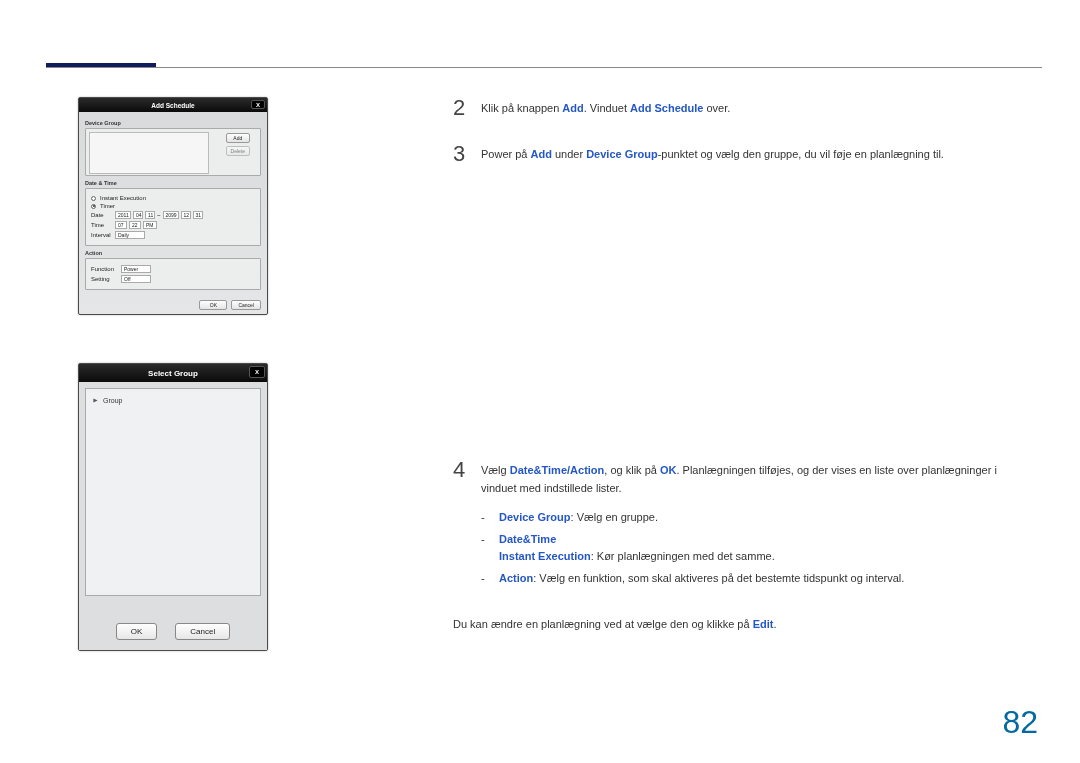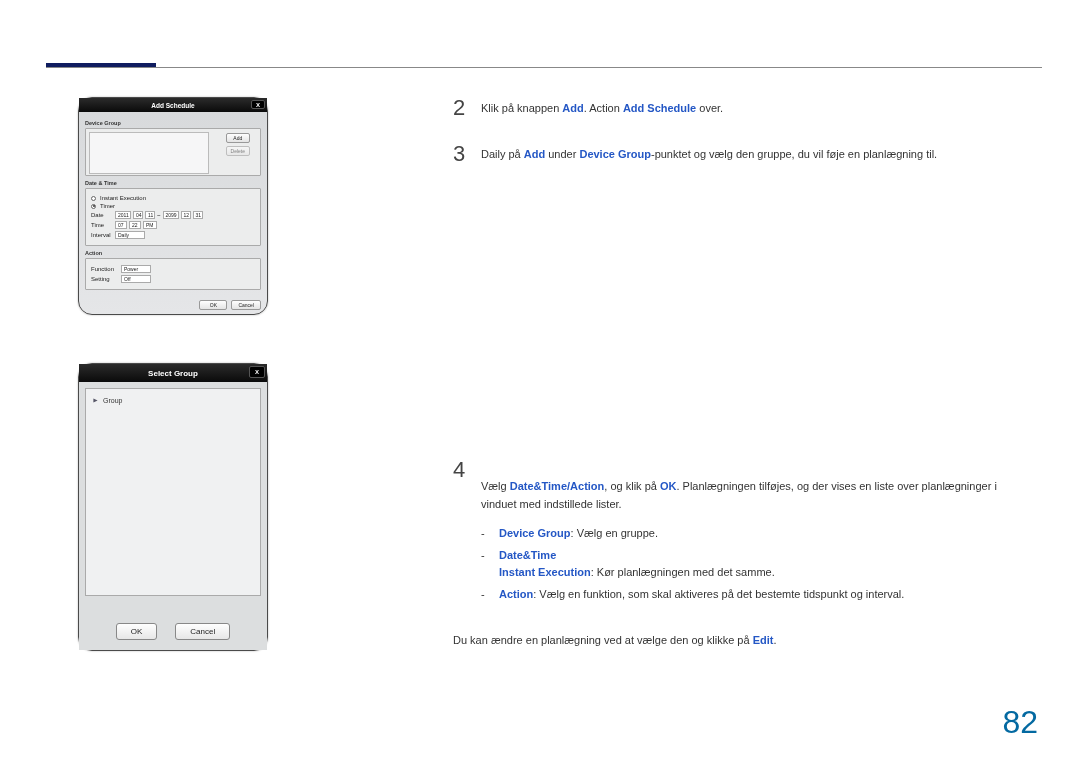--- a/index.html
+++ b/index.html
@@ -298,7 +298,7 @@
   <div class="step">
     <div class="step-num">2</div>
     <div class="step-body">
-      <span>Klik på knappen </span><span class="kw">Add</span><span>. Action </span><span class="kw">Add Schedule</span><span> over.</span>
+      <span>Klik på knappen </span><span class="kw">Add</span><span>. Vinduet </span><span class="kw">Add Schedule</span><span> over.</span>
     </div>
   </div>
 

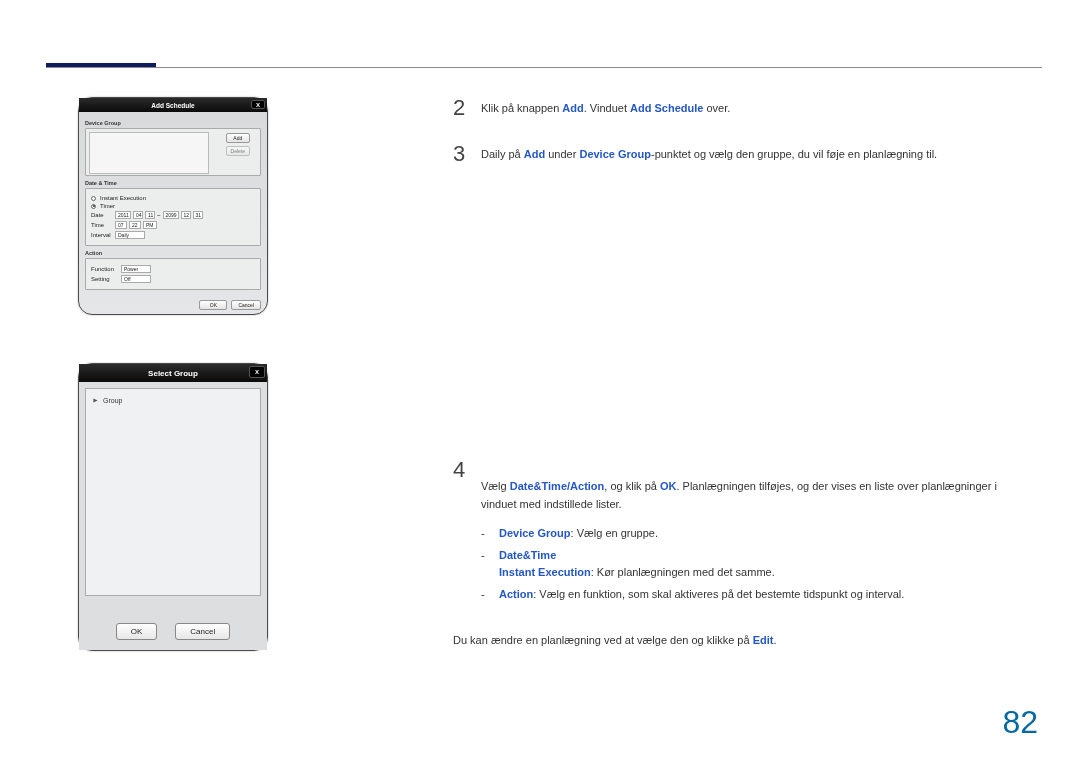--- a/index.html
+++ b/index.html
@@ -305,7 +305,7 @@
   <div class="step">
     <div class="step-num">3</div>
     <div class="step-body">
-      <span>Daily på </span><span class="kw">Add</span><span> under </span><span class="kw">Device Group</span><span>-punktet og vælg den gruppe, du vil føje en planlægning til.</span>
+      <span>Power på </span><span class="kw">Add</span><span> under </span><span class="kw">Device Group</span><span>-punktet og vælg den gruppe, du vil føje en planlægning til.</span>
     </div>
   </div>
 

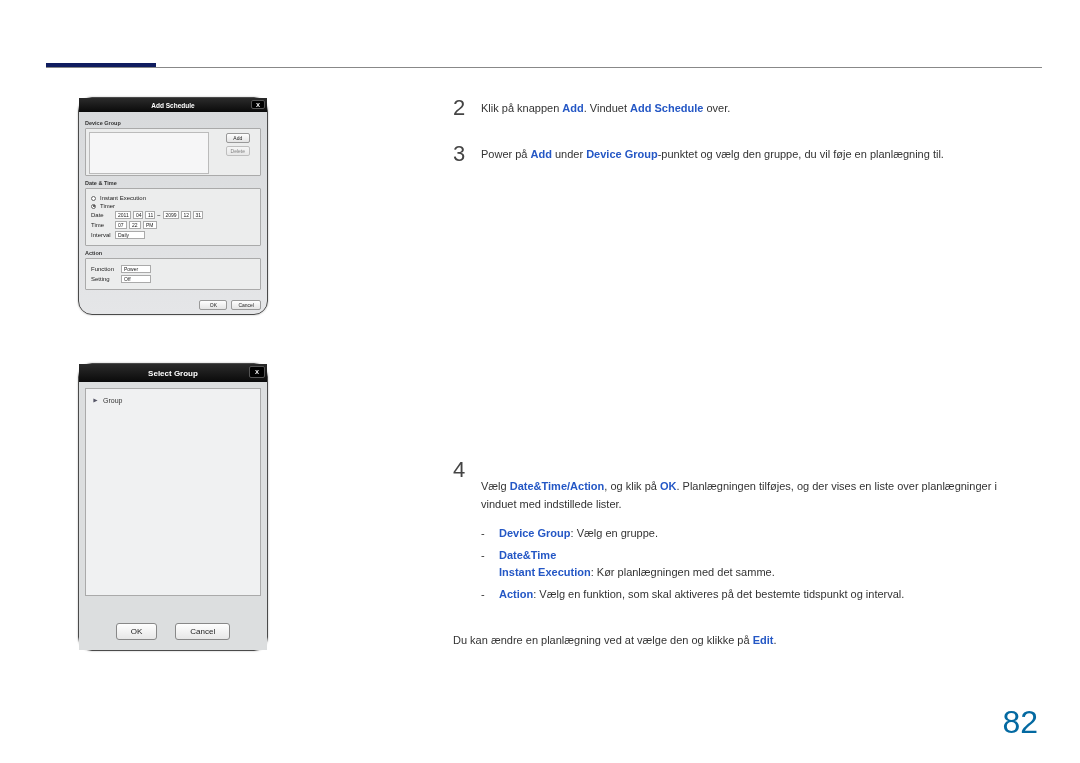--- a/index.html
+++ b/index.html
@@ -45,7 +45,7 @@
   .dialog {
     background: linear-gradient(#d7d9db,#e5e6e8);
     border: 1px solid #4a4a4a;
-    border-radius: 14px;
+    border-radius: 2px;
     font-size: 6px;
     color: #222;
     margin-bottom: 48px;

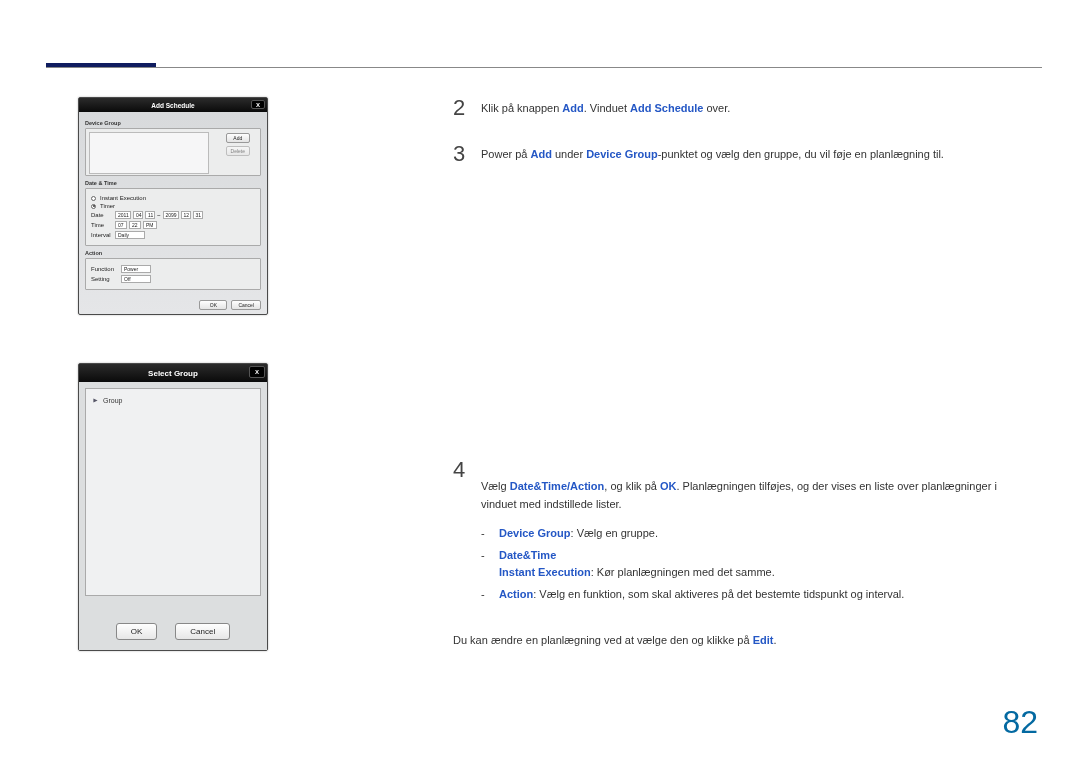--- a/index.html
+++ b/index.html
@@ -191,7 +191,7 @@
     padding: 2px 4px;
     margin: 14px 0 8px;
   }
-  .para { margin-bottom: 12px; margin-top: 16px; }
+  .para { margin-bottom: 12px; }
 </style>
 </head>
 <body>

